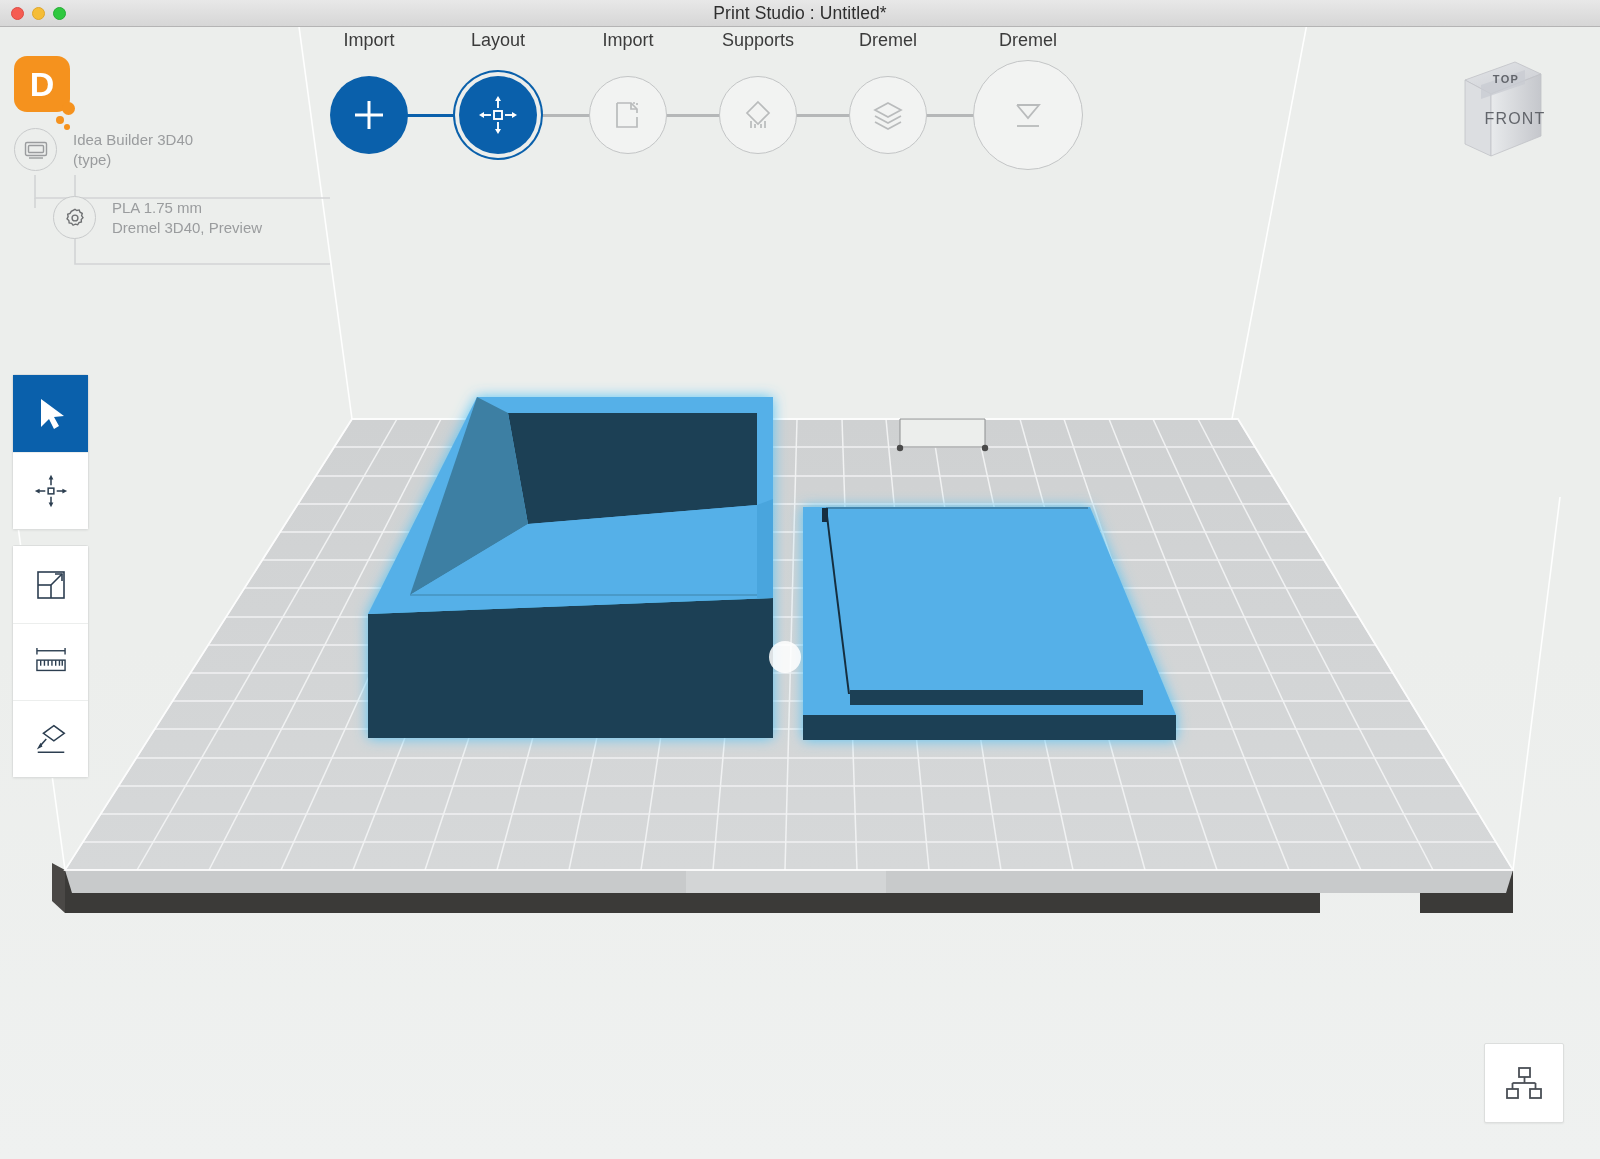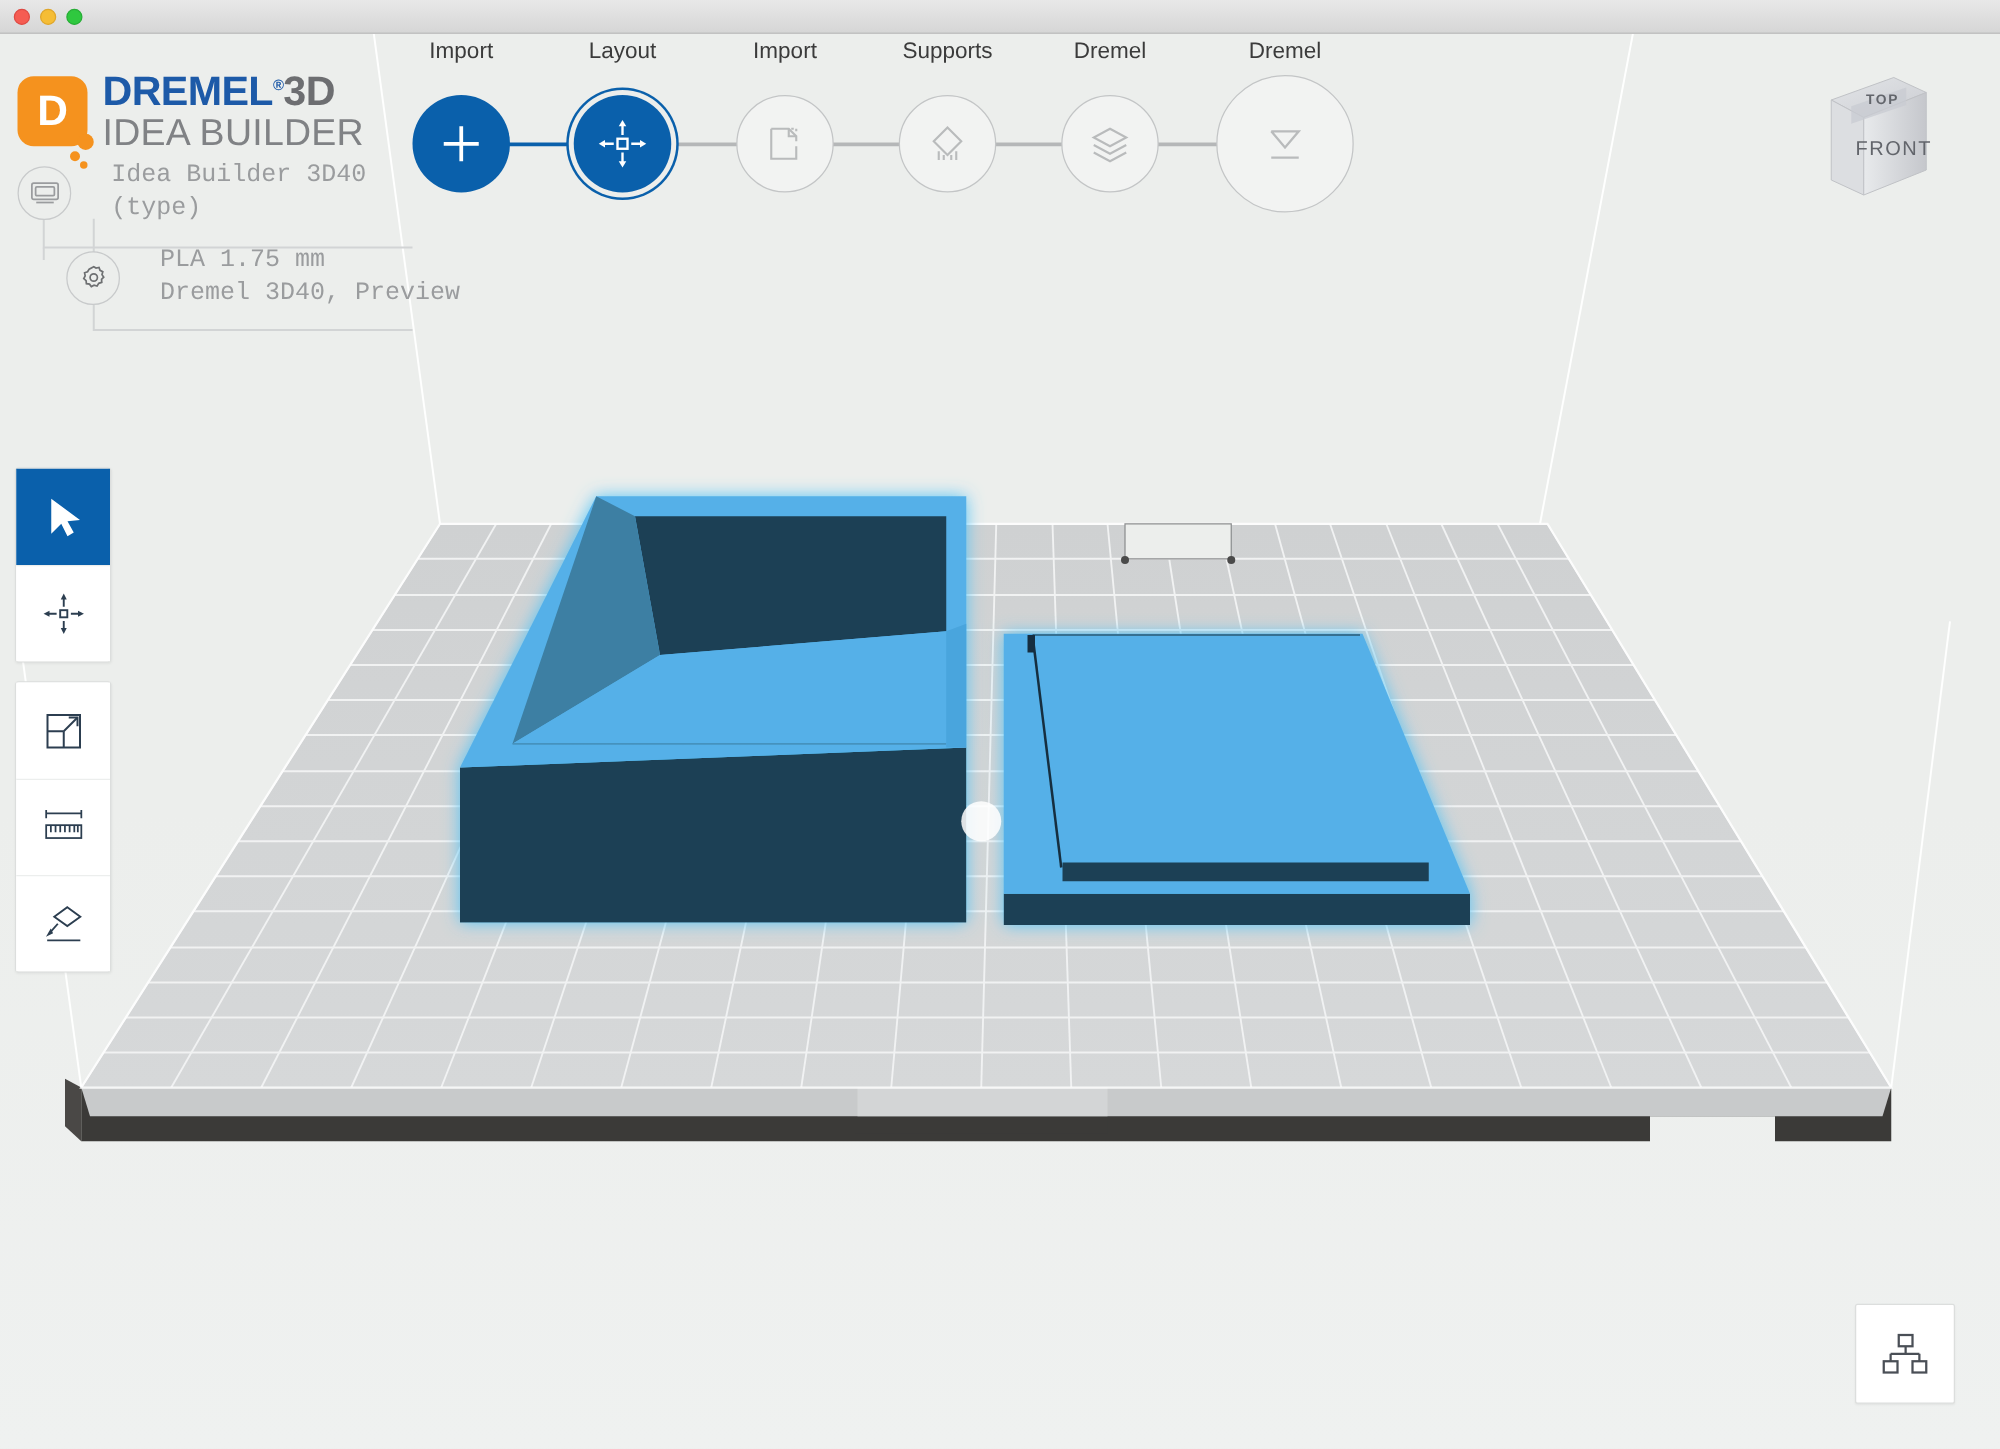--- a/index.html
+++ b/index.html
@@ -129,6 +129,7 @@
       <div class="tl yellow"></div>
       <div class="tl green"></div>
     </div>
+    <div class="title-text">Print Studio : Untitled*</div>
   </div>
 
   <div class="viewport">

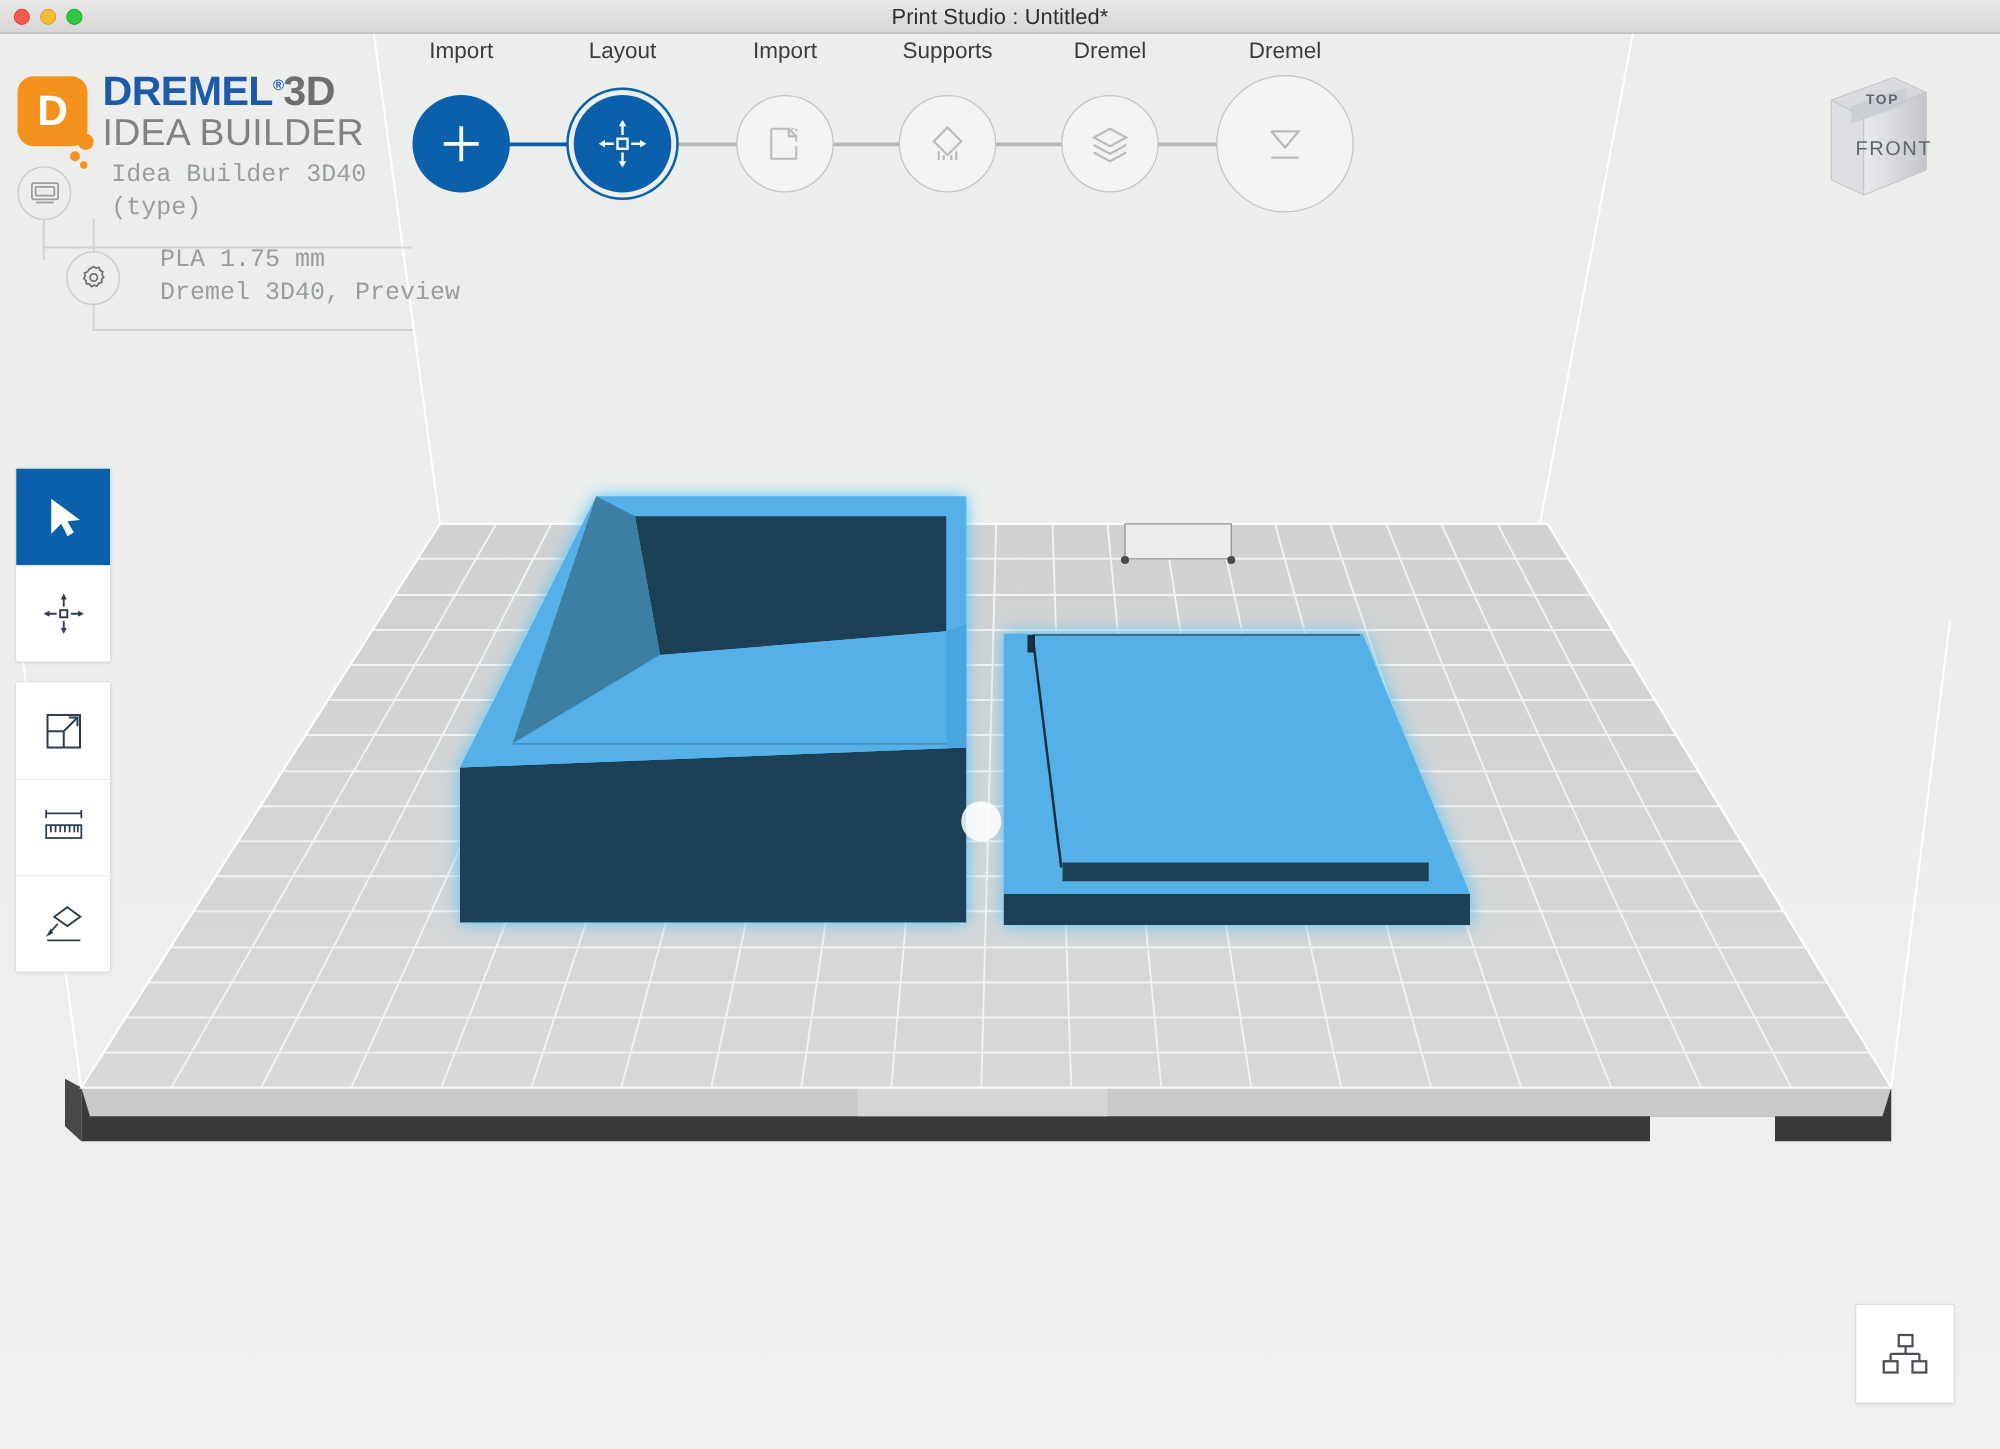--- a/index.html
+++ b/index.html
@@ -269,12 +269,6 @@
         <div class="logo-dot2"></div>
         <div class="logo-dot3"></div>
       </div>
-      <div class="logo-words">
-        <div class="logo-line1">
-          <span class="dremel">DREMEL</span><span class="reg">®</span><span class="threed">3D</span>
-        </div>
-        <div class="logo-line2">IDEA BUILDER</div>
-      </div>
     </div>
   </div>
 

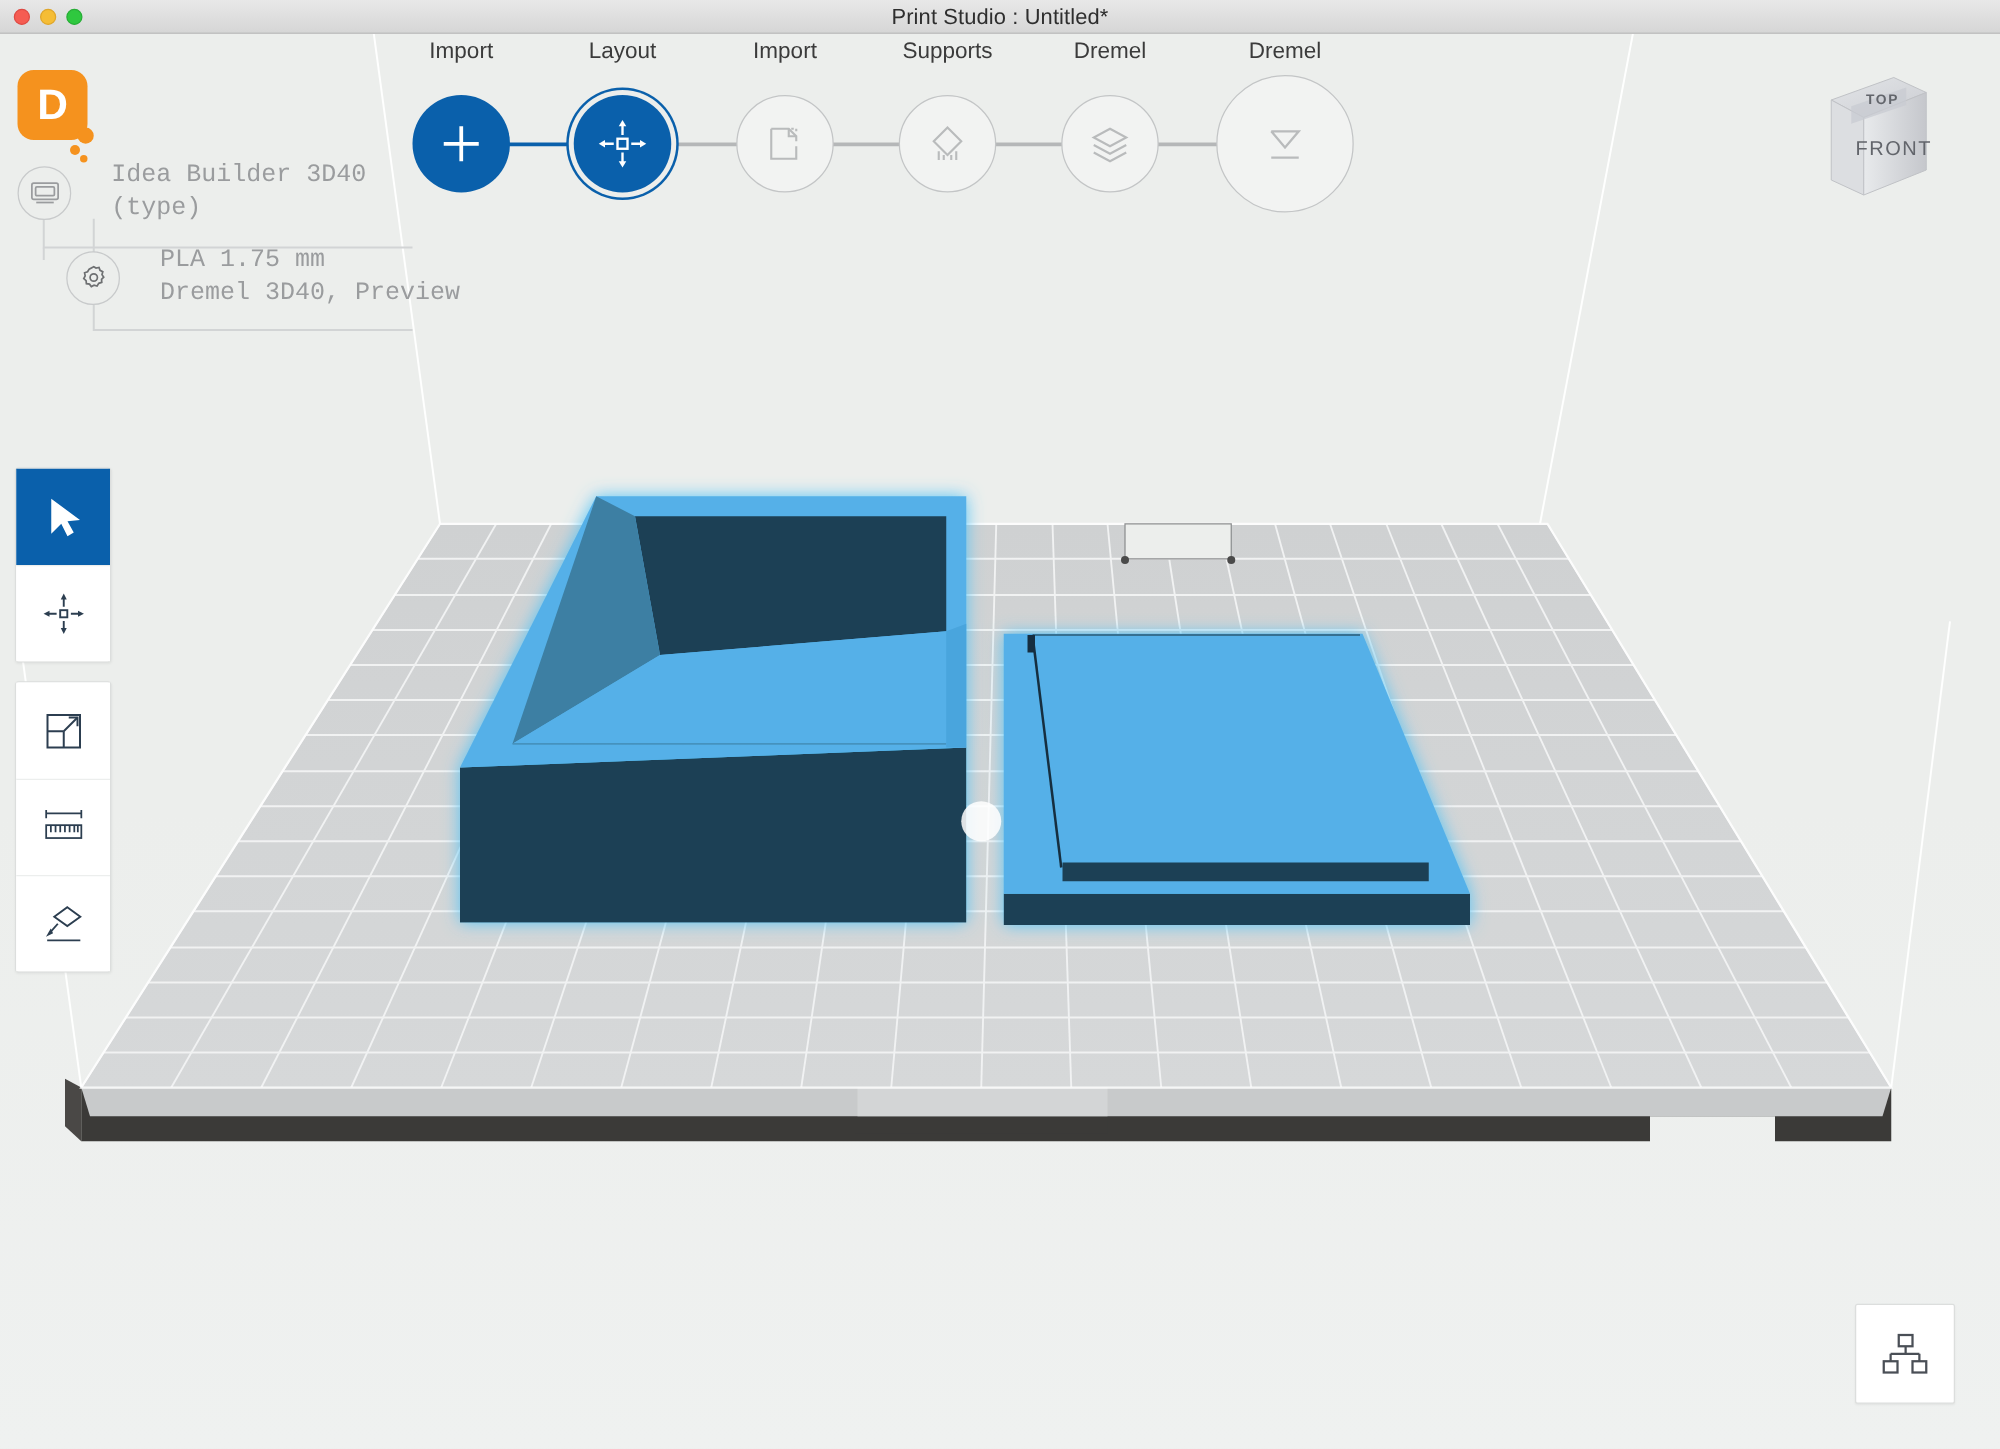--- a/index.html
+++ b/index.html
@@ -68,7 +68,7 @@
     border: 1px solid #c8cacb; background: #eceeec;
     display: flex; align-items: center; justify-content: center; flex: none;
   }
-  .node-text { margin-left: 32px; font-size: 20px; color: #9a9c9e; line-height: 1.32; font-family: Liberation Mono, monospace; }
+  .node-text { margin-left: 16px; font-size: 15px; color: #9a9c9e; line-height: 1.32; }
 
   
   .workflow { position: absolute; left: 325px; top: 30px; z-index: 30; }

